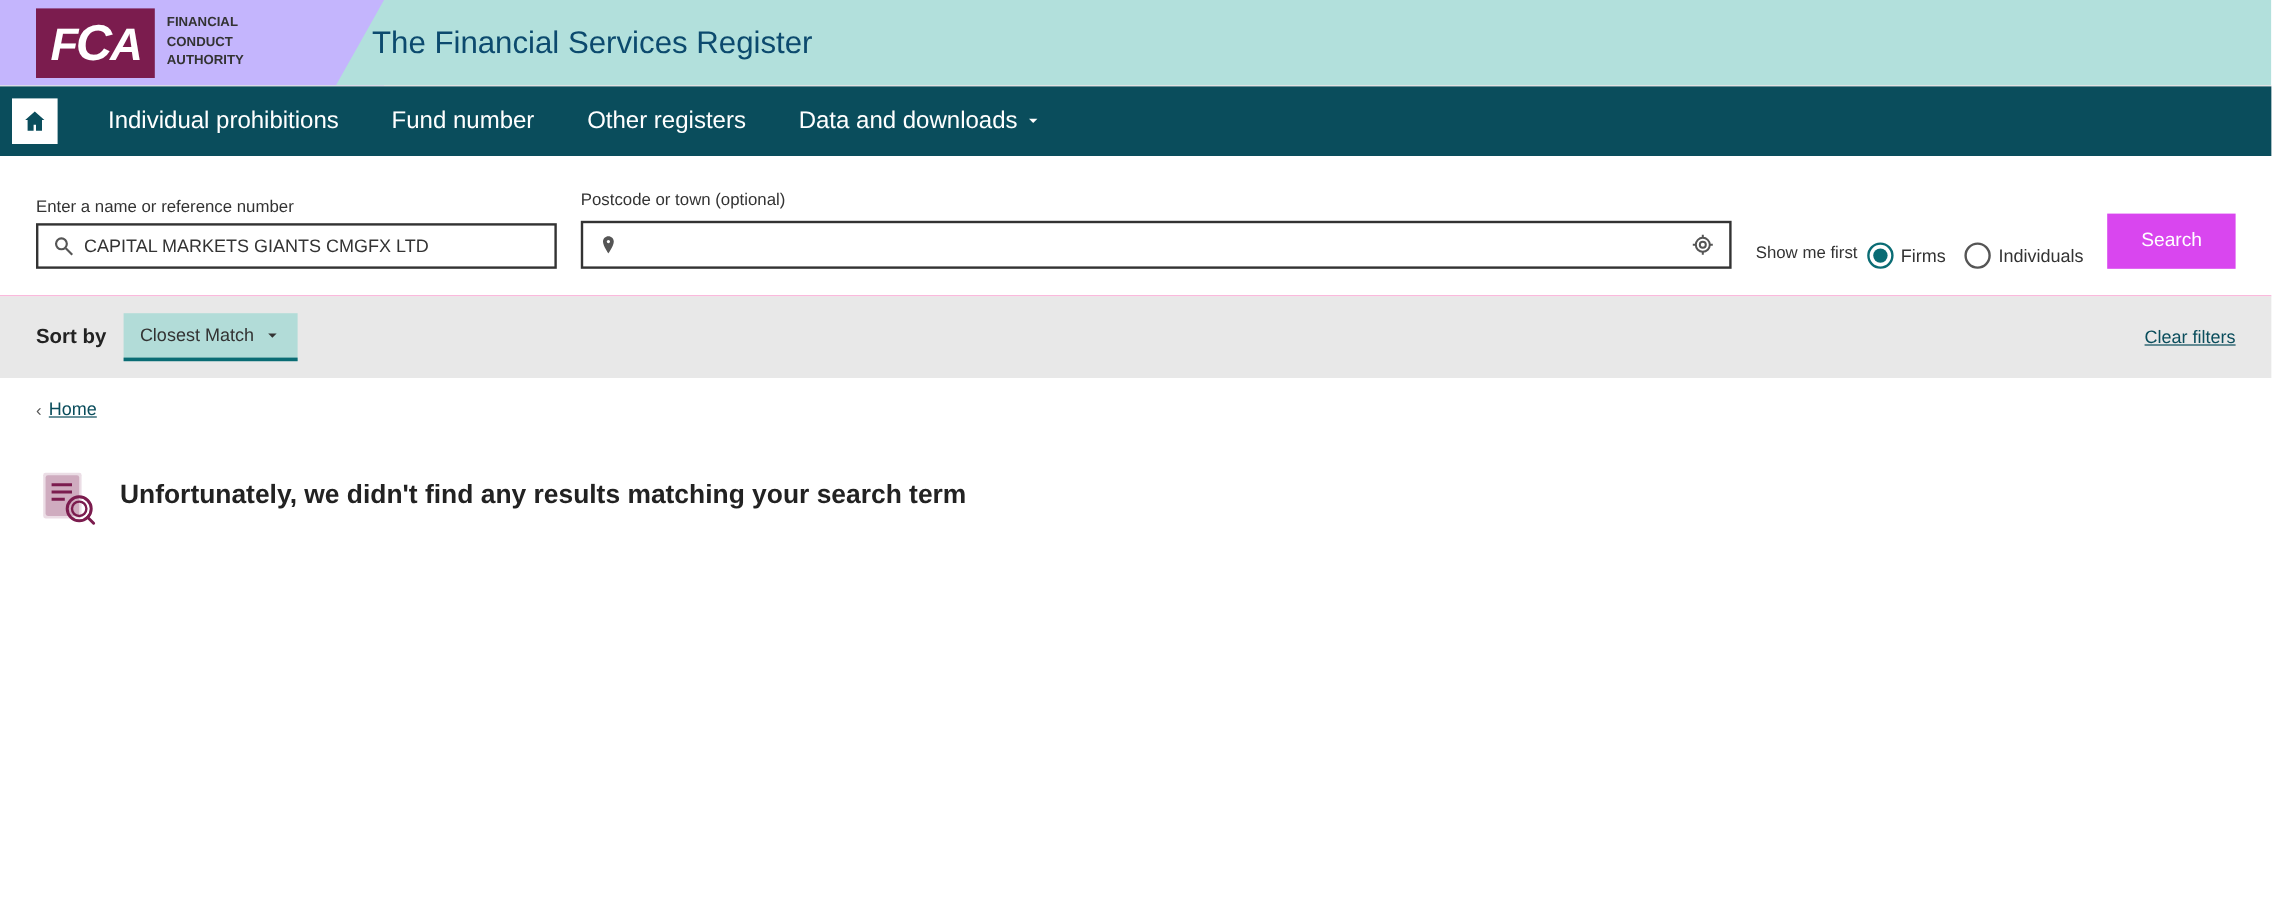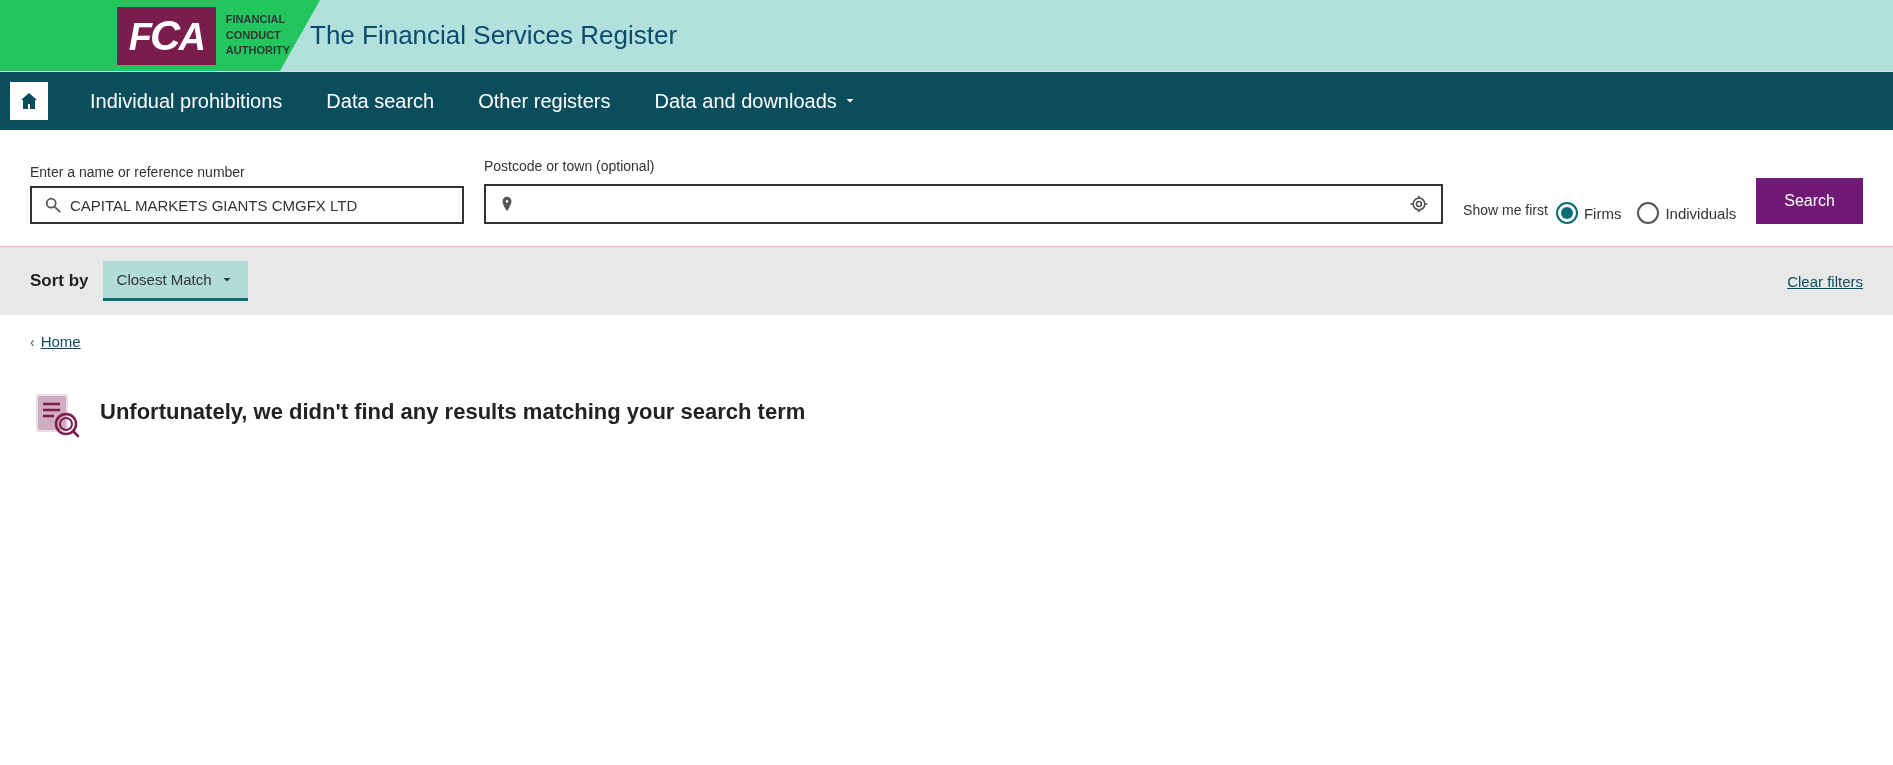--- a/index.html
+++ b/index.html
@@ -13,12 +13,11 @@
       border-bottom: 1px solid #ddd;
     }
     .header-logo {
-      background: #22c55e;
+      background: #c4b5fd;
       padding: 3px 30px;
       display: flex;
       align-items: center;
       min-width: 320px;
-      justify-content: flex-end;
     }
     .fca-logo {
       display: flex;

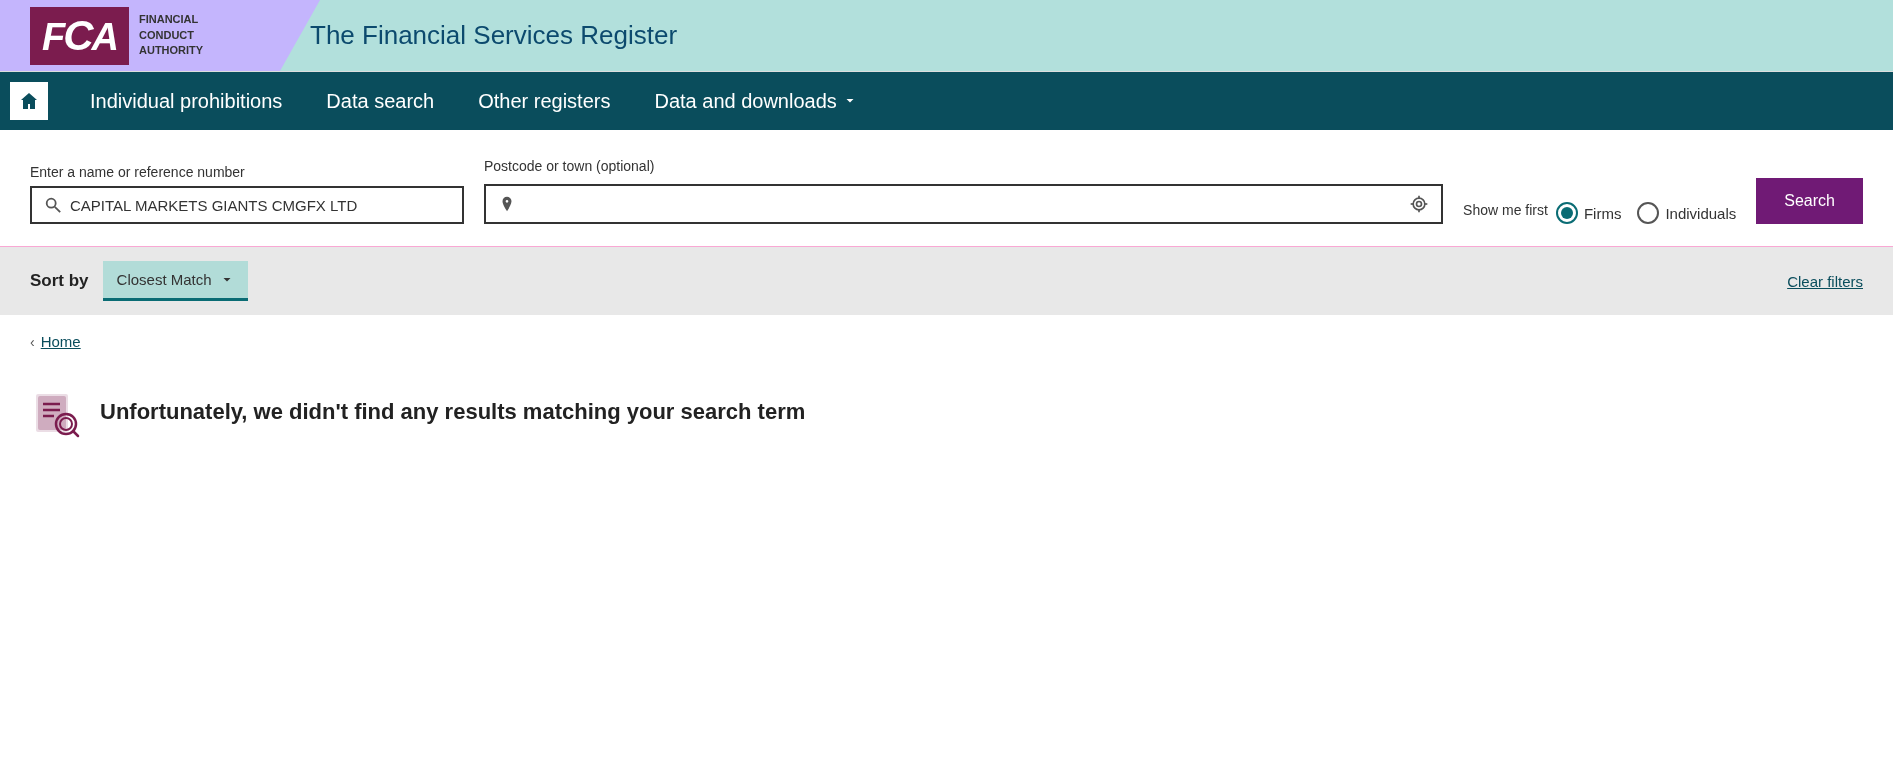--- a/index.html
+++ b/index.html
@@ -337,7 +337,7 @@
   </div>
   <div class="nav-items">
     <a class="nav-item">Individual prohibitions</a>
-    <a class="nav-item">Data search</a>
+    <a class="nav-item">Fund number</a>
     <a class="nav-item">Other registers</a>
     <a class="nav-item nav-item-dropdown">
       <span>Data and downloads</span>

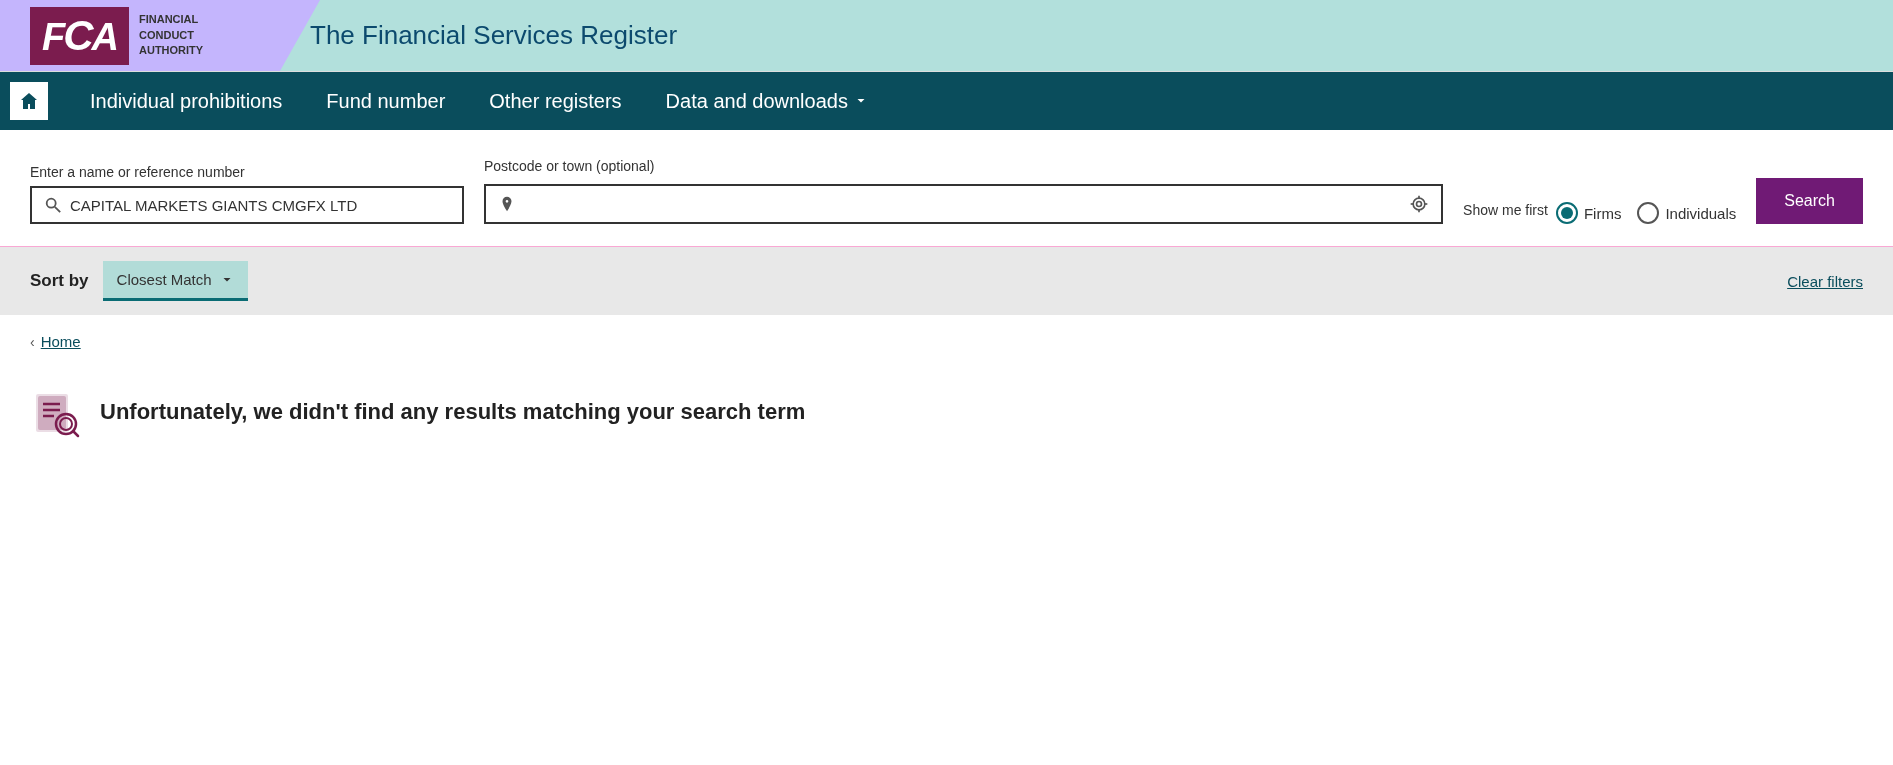--- a/index.html
+++ b/index.html
@@ -221,7 +221,7 @@
       color: #333;
     }
     .search-btn {
-      background: #701a75;
+      background: #d946ef;
       color: #fff;
       border: none;
       padding: 12px 28px;

